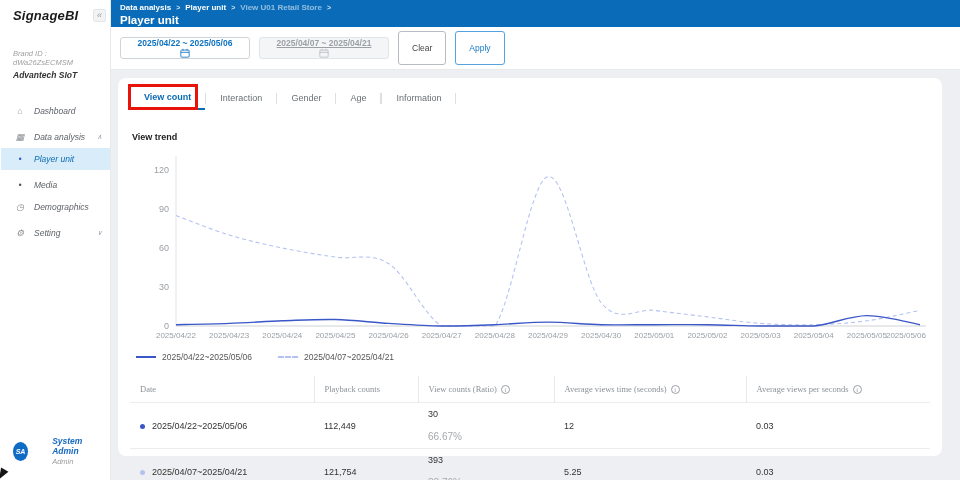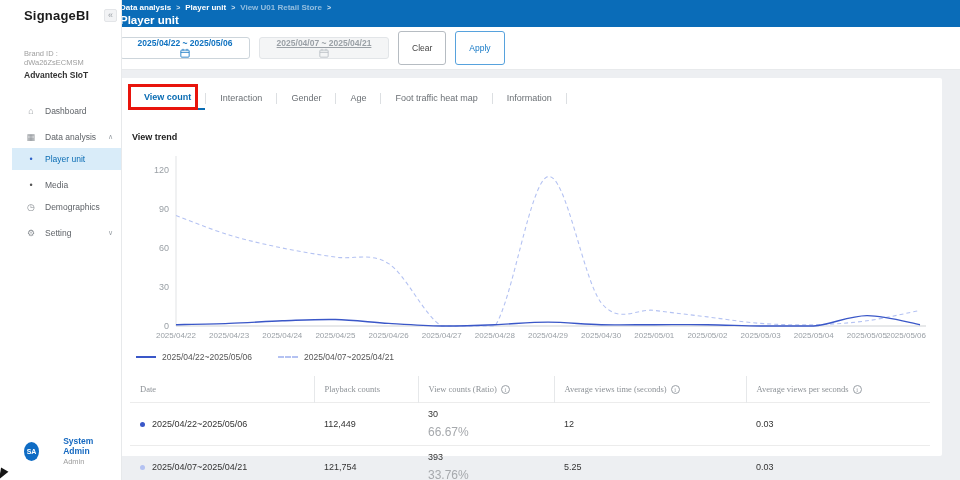--- a/index.html
+++ b/index.html
@@ -8,8 +8,8 @@
   .app { position:relative; width:960px; height:480px; }
 
   
-  .sidebar { position:absolute; left:12px; top:0; width:110px; height:480px;
-    background:#fff; border-right:1px solid #e7e9eb; z-index:3; }
+  .sidebar { position:absolute; left:1px; top:0; width:110px; height:480px;
+    background:#fff; border-right:1px solid #e7e9eb; z-index:3;font-style:italic; }
   .logo-row { display:flex; align-items:flex-start; justify-content:space-between; padding:8px 4px 0 12px; }
   .logo { font-size:13px; font-weight:bold; color:#1b1b1b; letter-spacing:.2px; }
   .collapse-btn { font-size:9px; color:#9aa0a6; background:#f2f3f5; border:1px solid #e3e5e8;

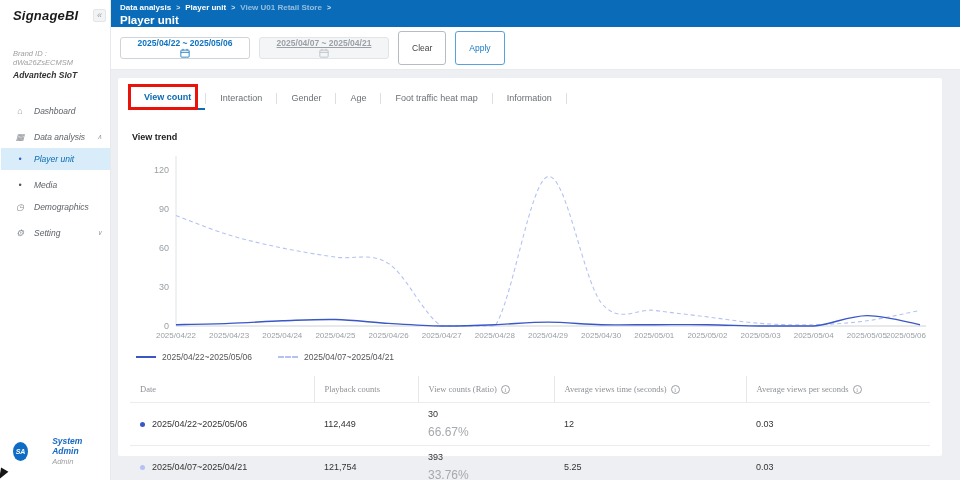--- a/index.html
+++ b/index.html
@@ -55,7 +55,7 @@
   .btn.apply { border:1px solid #57a2dd; color:#1478c6; }
 
   .content { background:#edeff2; height:410px; padding:8px 18px 0 8px; }
-  .card { background:#fff; border-radius:2px; height:378px; padding:8px 12px 0 12px; position:relative; }
+  .card { background:#fff; border-radius:8px; height:378px; padding:8px 12px 0 12px; position:relative; }
 
   .tabs { display:flex; align-items:center; height:24px; position:relative; }
   .tab { font-size:9px; color:#6b7075; padding:0 14px; height:24px; display:flex; align-items:center; cursor:pointer; }

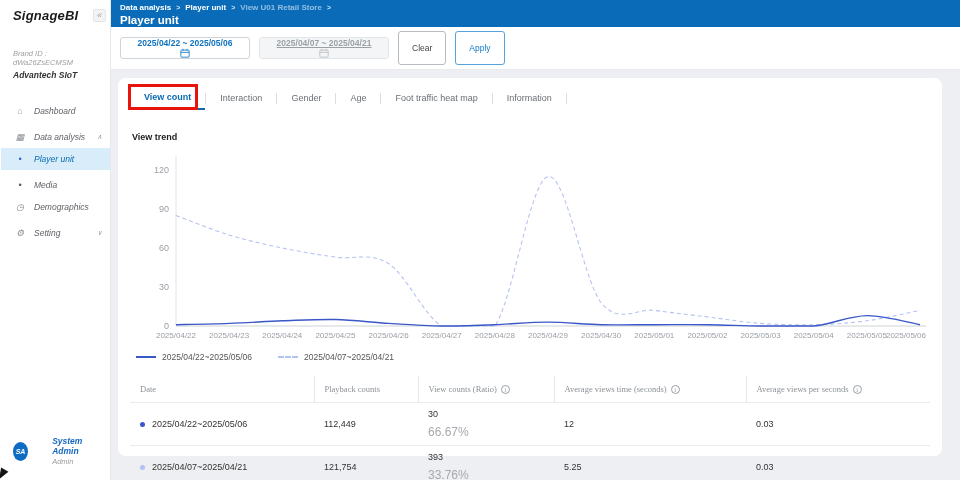--- a/index.html
+++ b/index.html
@@ -190,7 +190,6 @@
           <div class="tab-sep"></div>
           <div class="tab">Age</div>
           <div class="tab-sep"></div>
-          <div class="tab">Foot traffic heat map</div>
           <div class="tab-sep"></div>
           <div class="tab">Information</div>
           <div class="tab-sep"></div>

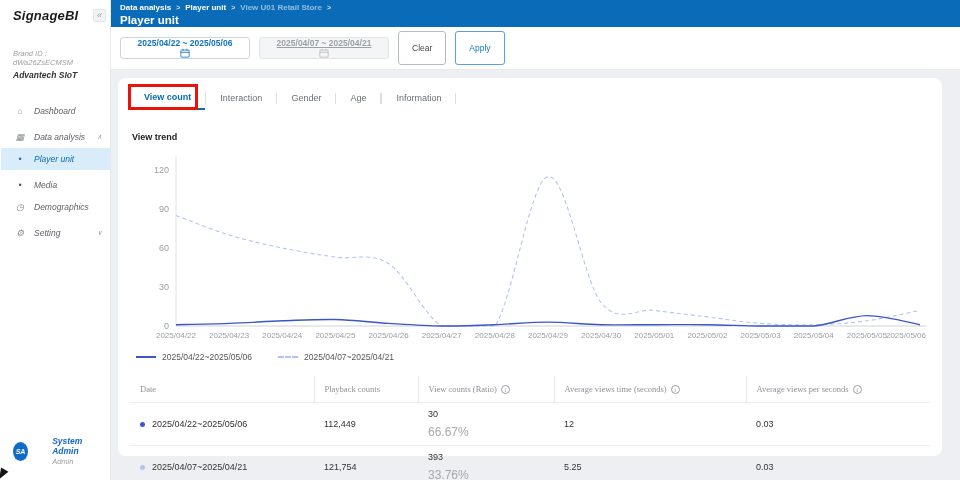--- a/index.html
+++ b/index.html
@@ -78,7 +78,7 @@
   td { font-size:9px; color:#333; padding:6px 10px; border-top:1px solid #ececec; height:31px; }
   tbody tr:last-child td { border-bottom:1px solid #ececec; }
   .dot { display:inline-block; width:5px; height:5px; border-radius:50%; background:#3a57c8; margin-right:7px; vertical-align:middle; }
-  .ratio { font-size:12px; color:#a6a9ad; margin-top:6px; }
+  .ratio { font-size:10px; color:#a6a9ad; margin-top:12px; }
   .info-ic { width:9px; height:9px; border:1px solid #9aa0a6; border-radius:50%; color:#9aa0a6;
     font-size:6.5px; display:inline-flex; align-items:center; justify-content:center; cursor:pointer; font-style:normal; }
 

